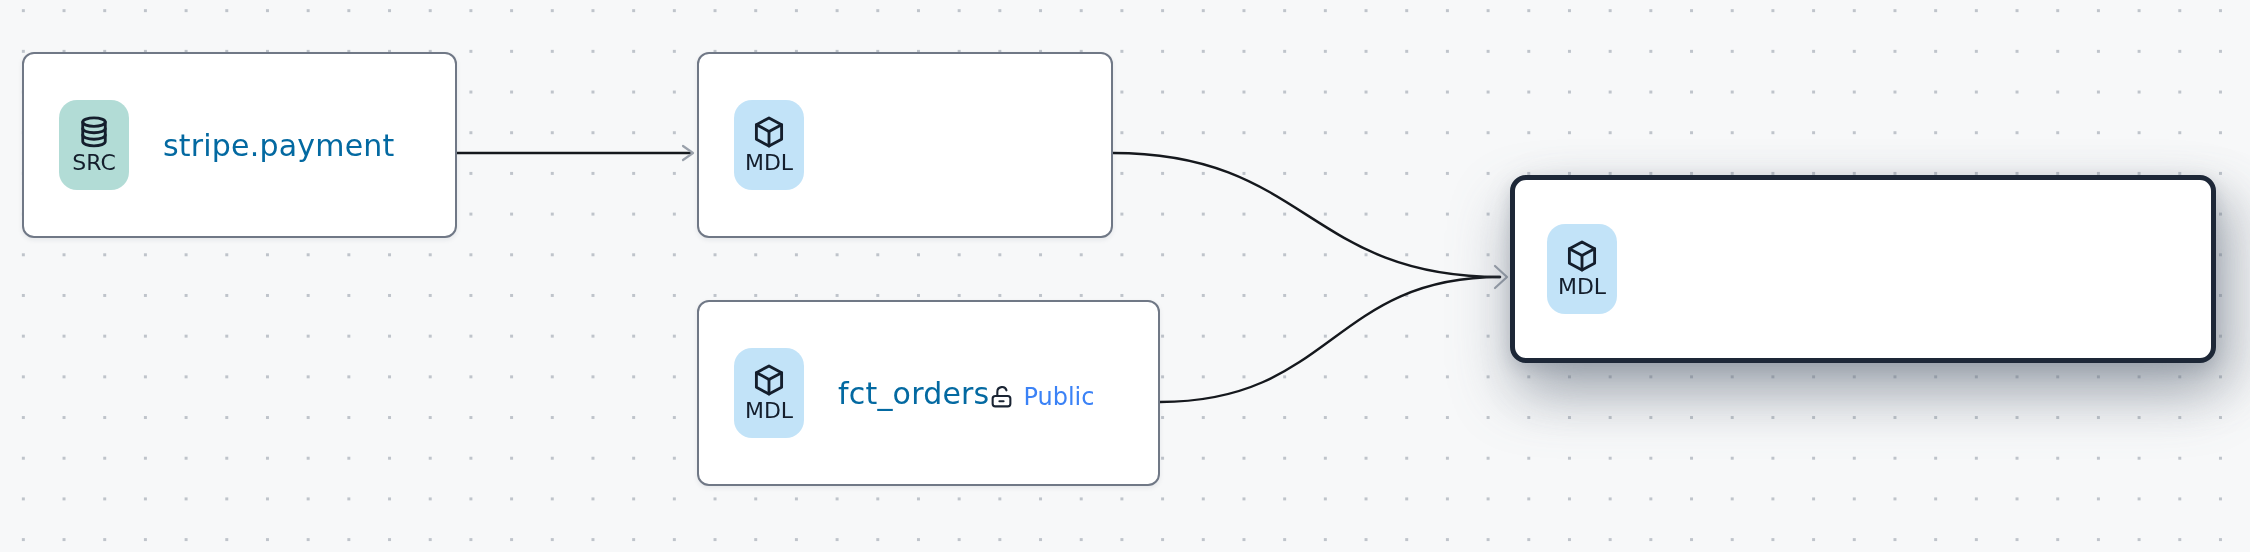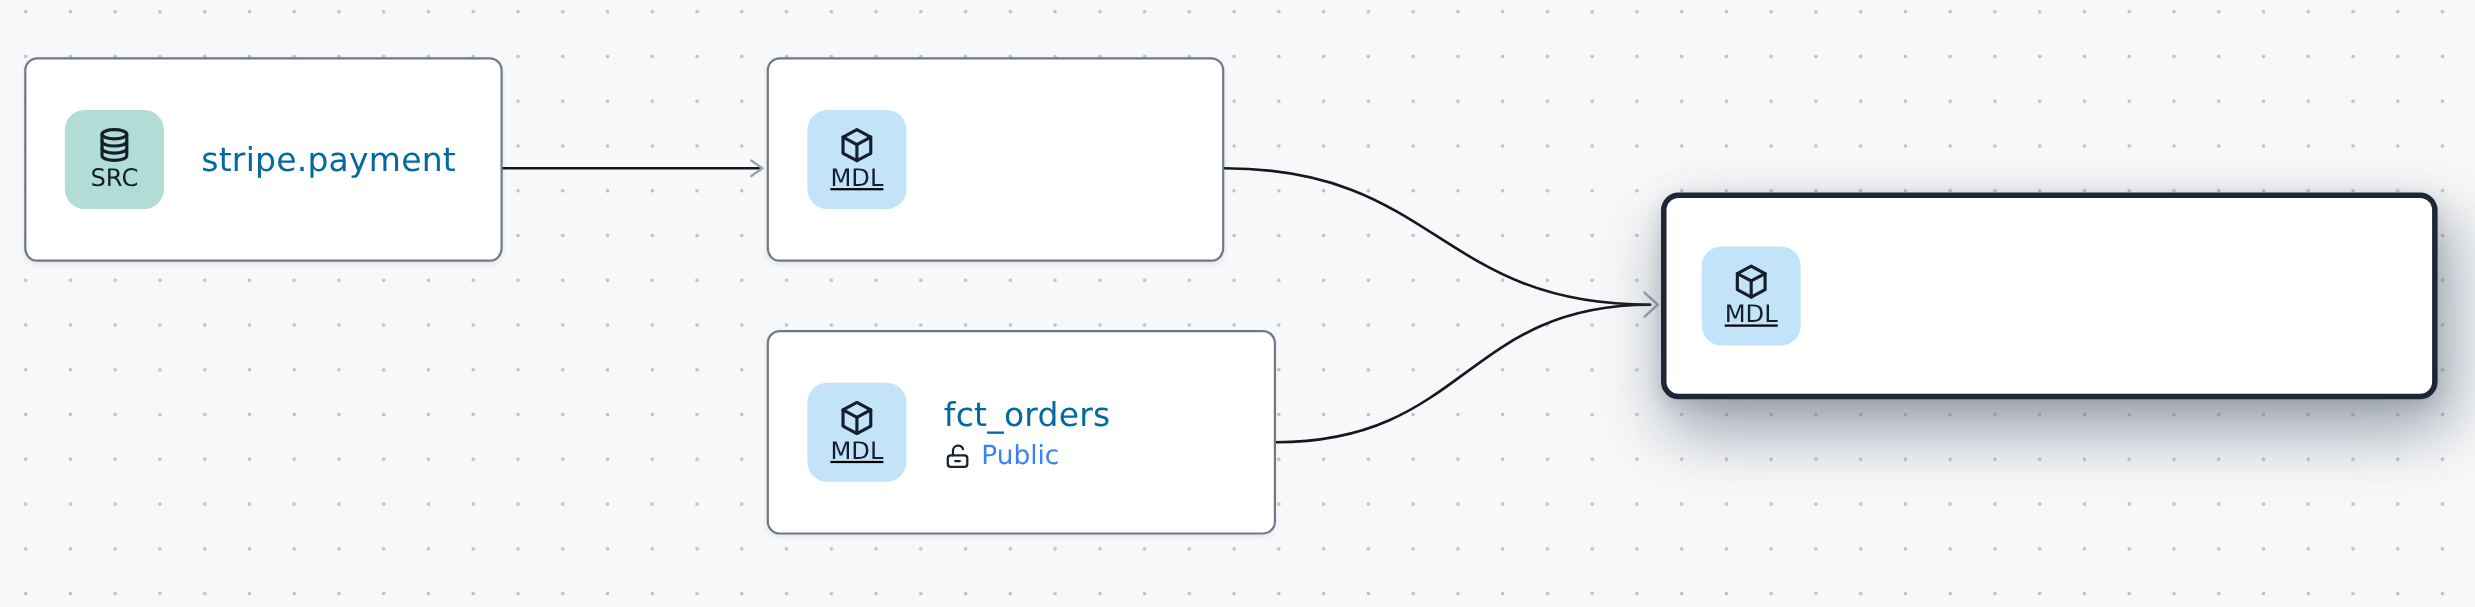--- a/index.html
+++ b/index.html
@@ -35,7 +35,7 @@
     box-shadow:0 30px 60px rgba(105,115,130,0.45), 22px 22px 50px rgba(105,115,130,0.30), 0 6px 16px rgba(30,40,60,0.15);
   }
   .badge{
-    width:90px;height:90px;flex:0 0 auto;
+    width:70px;height:90px;flex:0 0 auto;
     border-radius:18px;
     display:flex;flex-direction:column;align-items:center;justify-content:center;
     gap:1px;

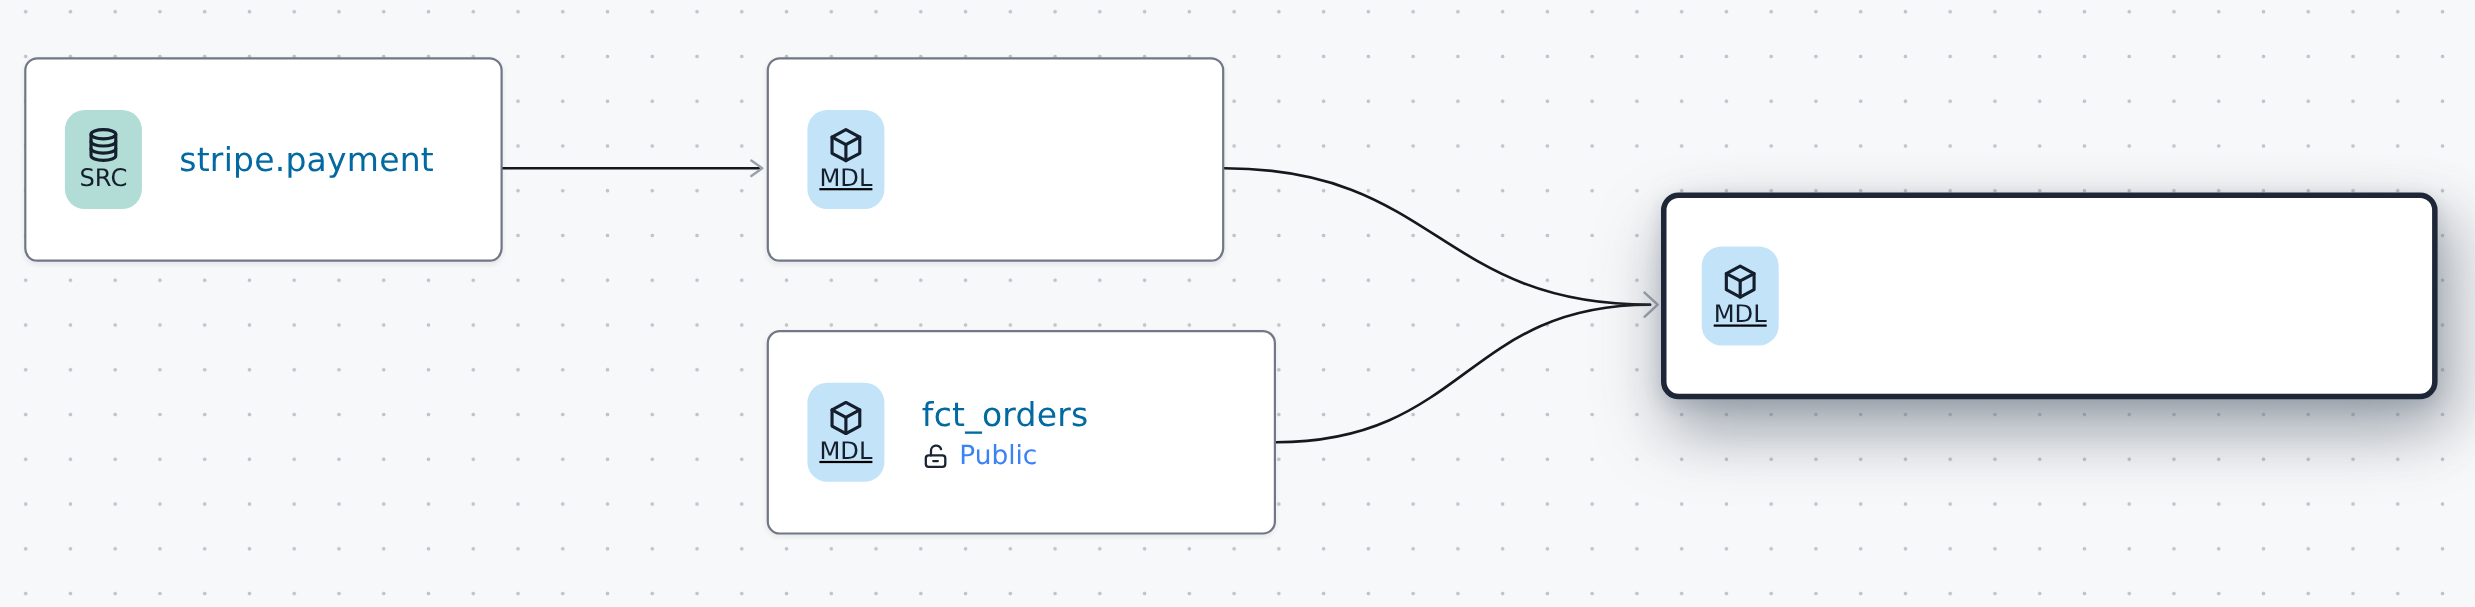--- a/index.html
+++ b/index.html
@@ -41,7 +41,7 @@
     gap:1px;
   }
   .badge.src{background:#b2dcd6;}
-  .badge.mdl{background:#c2e3f8;text-decoration:underline;}
+  .badge.mdl{background:#c2e3f8;}
   .badge svg{display:block;}
   .badge-text{font-size:22px;line-height:1.1;color:#141e2c;}
   .label{font-size:30px;color:#0369a1;white-space:nowrap;letter-spacing:0.2px;}

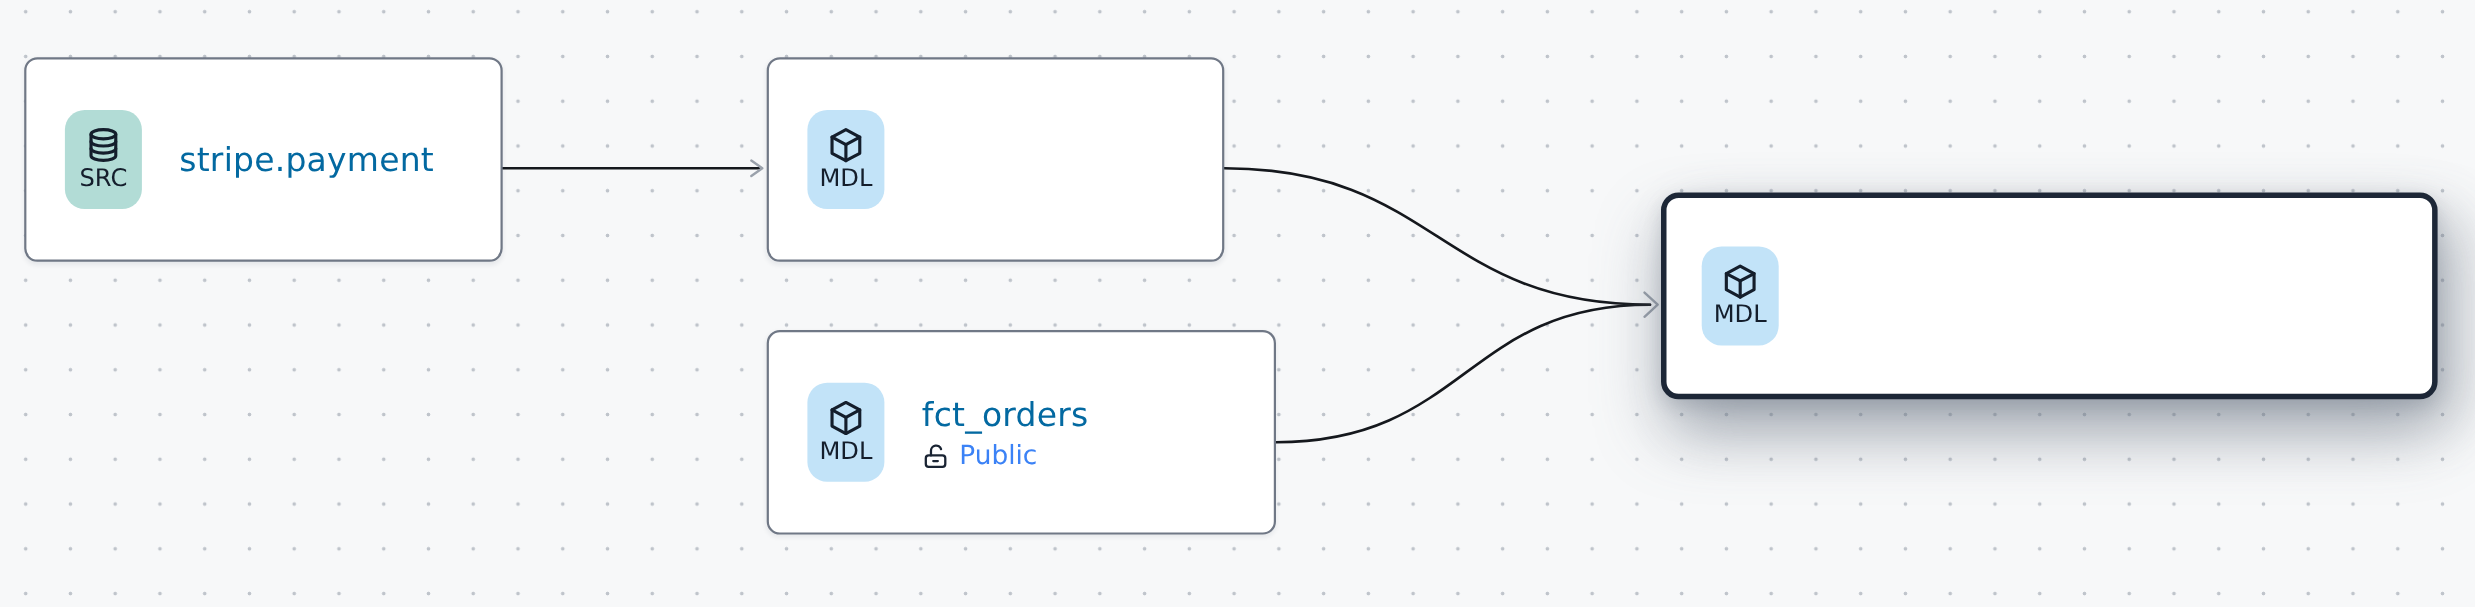--- a/index.html
+++ b/index.html
@@ -45,7 +45,7 @@
   .badge svg{display:block;}
   .badge-text{font-size:22px;line-height:1.1;color:#141e2c;}
   .label{font-size:30px;color:#0369a1;white-space:nowrap;letter-spacing:0.2px;}
-  .label-col{display:flex;flex-direction:column;justify-content:center;}
+  .label-col{display:flex;flex-direction:row;justify-content:center;}
   .access-row{display:flex;align-items:center;gap:9px;margin-top:7px;}
   .access-text{font-size:24px;color:#3b82f6;line-height:1;}
   .icon-stroke{fill:none;stroke:#141e2c;stroke-width:1.9;stroke-linecap:round;stroke-linejoin:round;}

